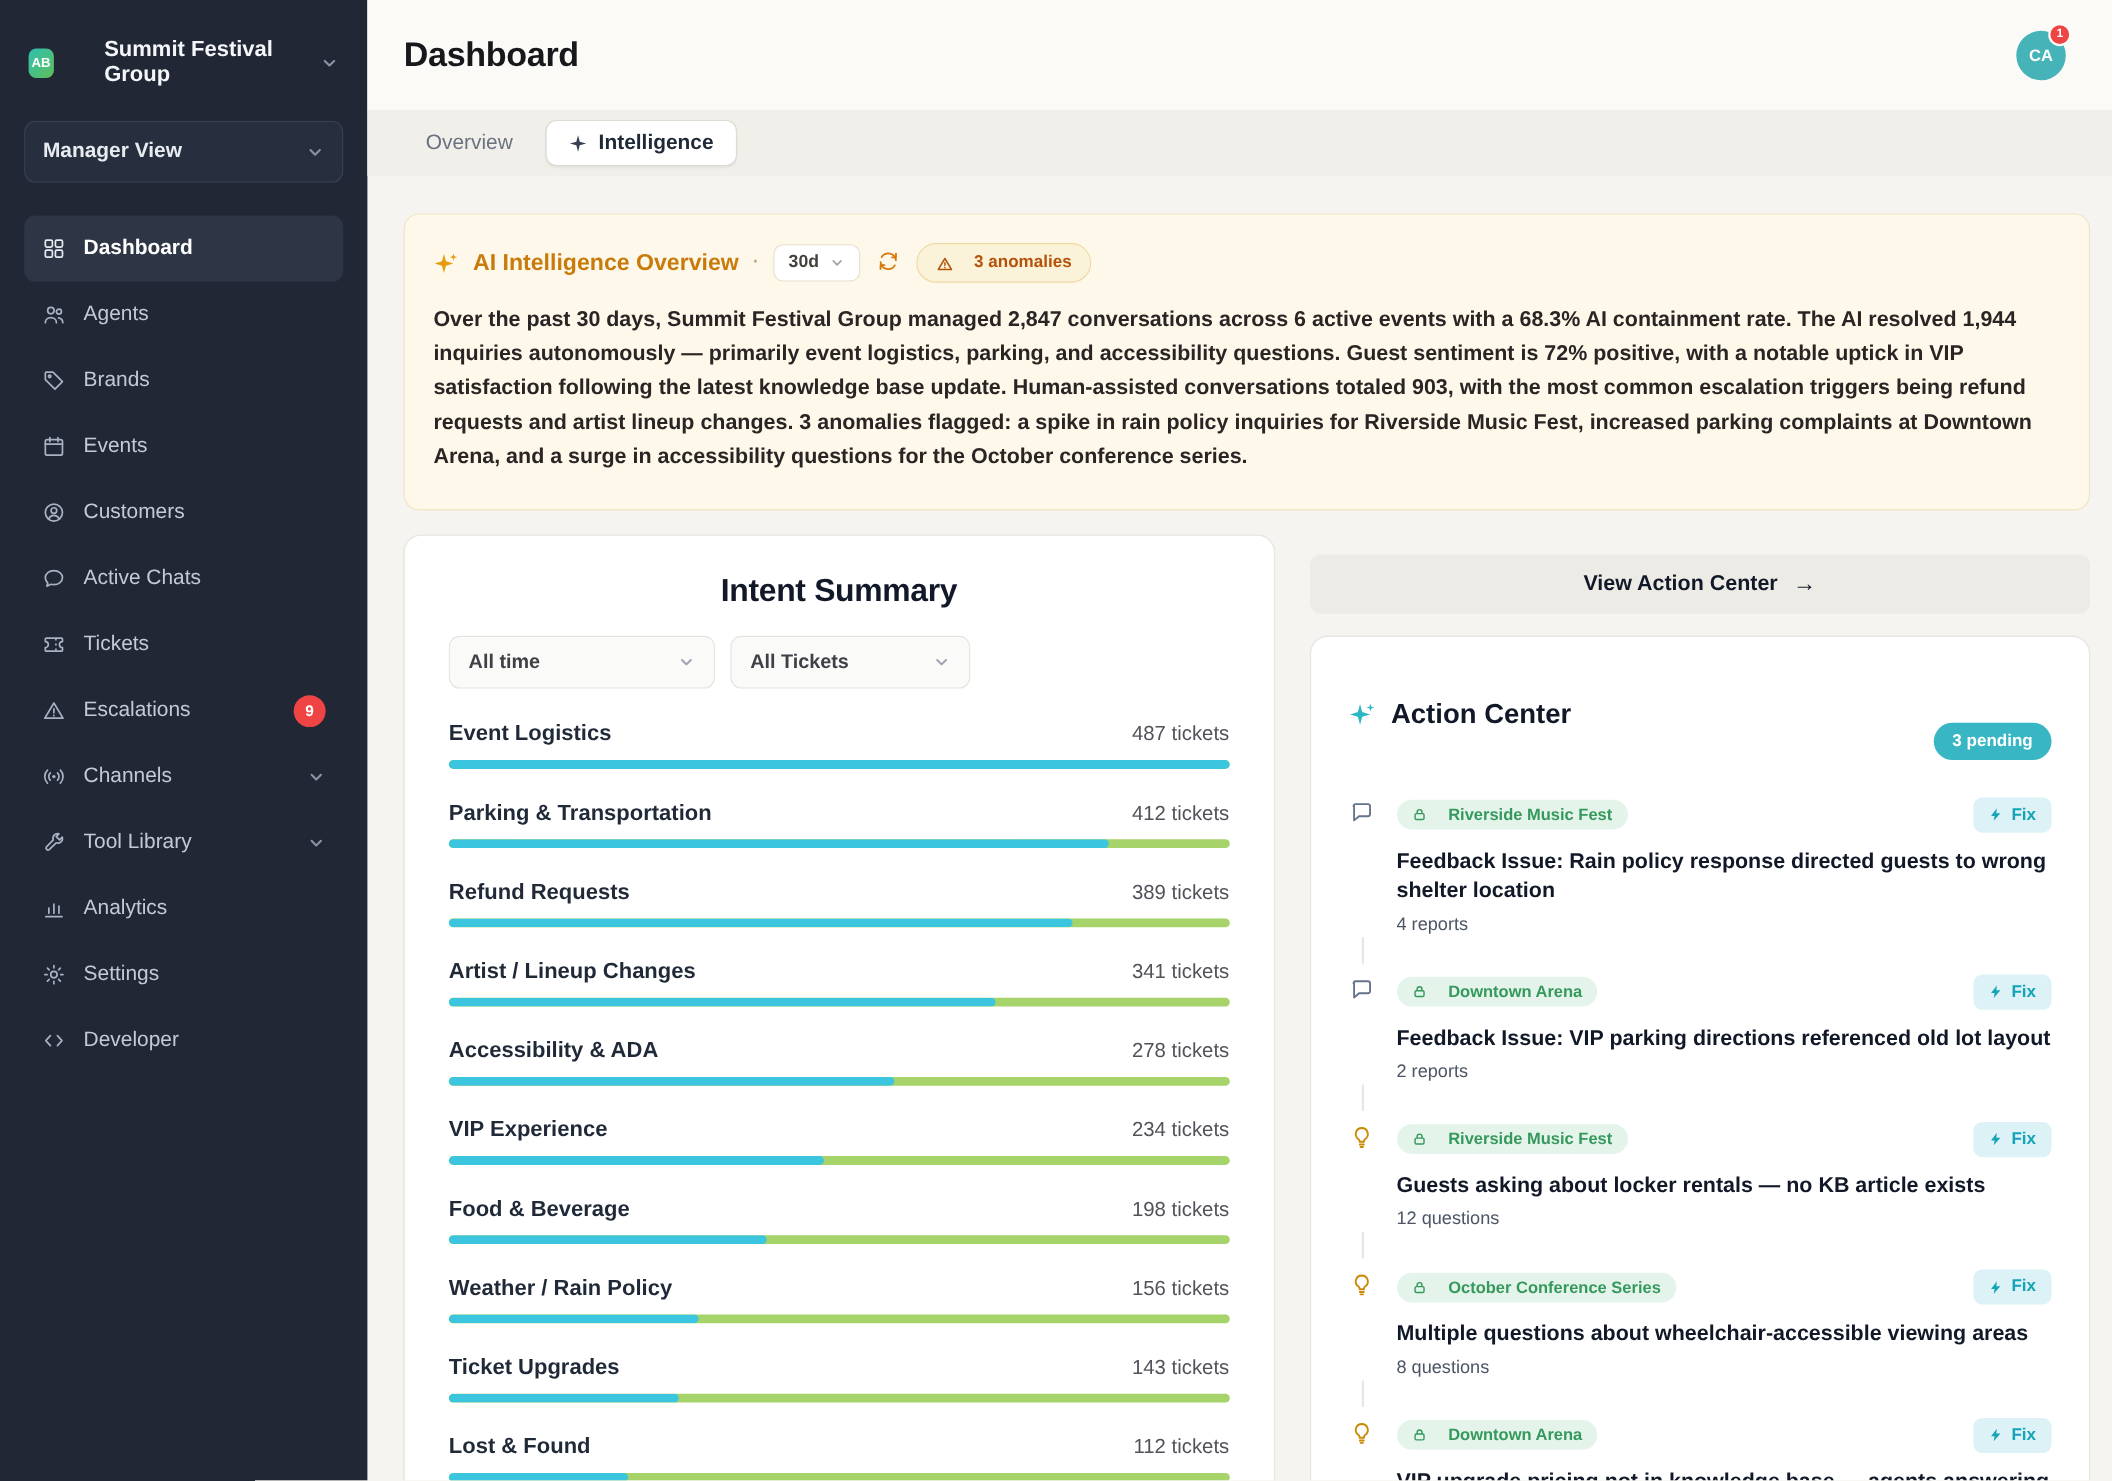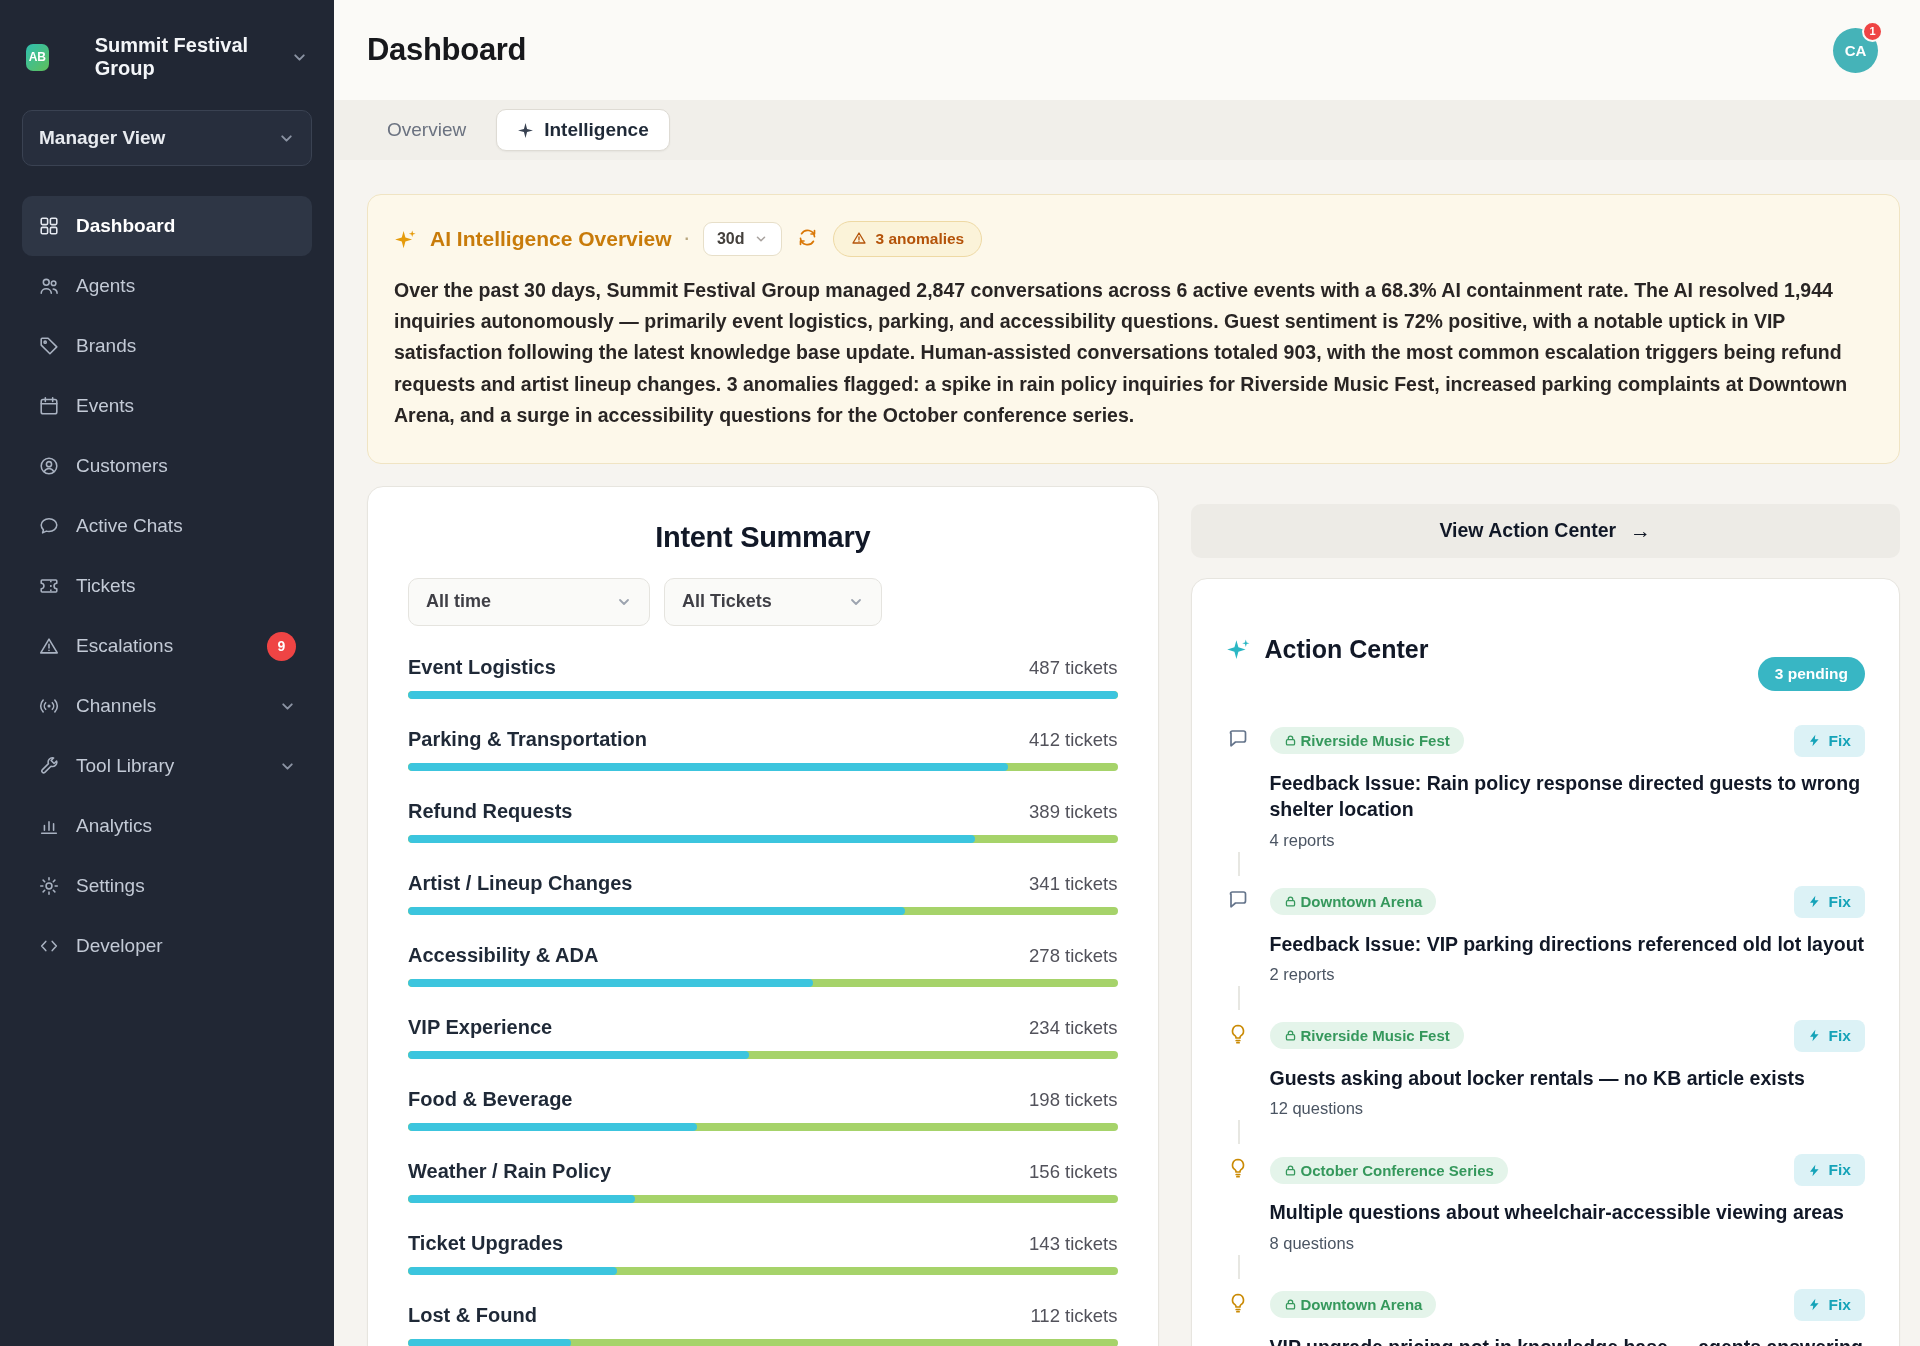--- a/index.html
+++ b/index.html
@@ -74,7 +74,7 @@
   .range-select .chev { width:14px; height:14px; color:#a8a29e; }
   .refresh-btn { background:none; border:none; color:#d97706; padding:2px; cursor:pointer; }
   .refresh-btn svg { width:21px; height:21px; }
-  .anomaly-pill { display:inline-flex; align-items:flex-start; gap:9px; border:1px solid #eed9a4; background:#fbf3d9;
+  .anomaly-pill { display:inline-flex; align-items:flex-end; gap:19px; border:1px solid #eed9a4; background:#fbf3d9;
     color:#b45309; border-radius:999px; padding:8px 17px; font-size:15.5px; font-weight:600; cursor:pointer; }
   .anomaly-pill svg { width:16px; height:16px; }
   .ai-summary { margin:18px 0 0; font-size:19.5px; line-height:1.6; color:#292524; font-weight:600; }

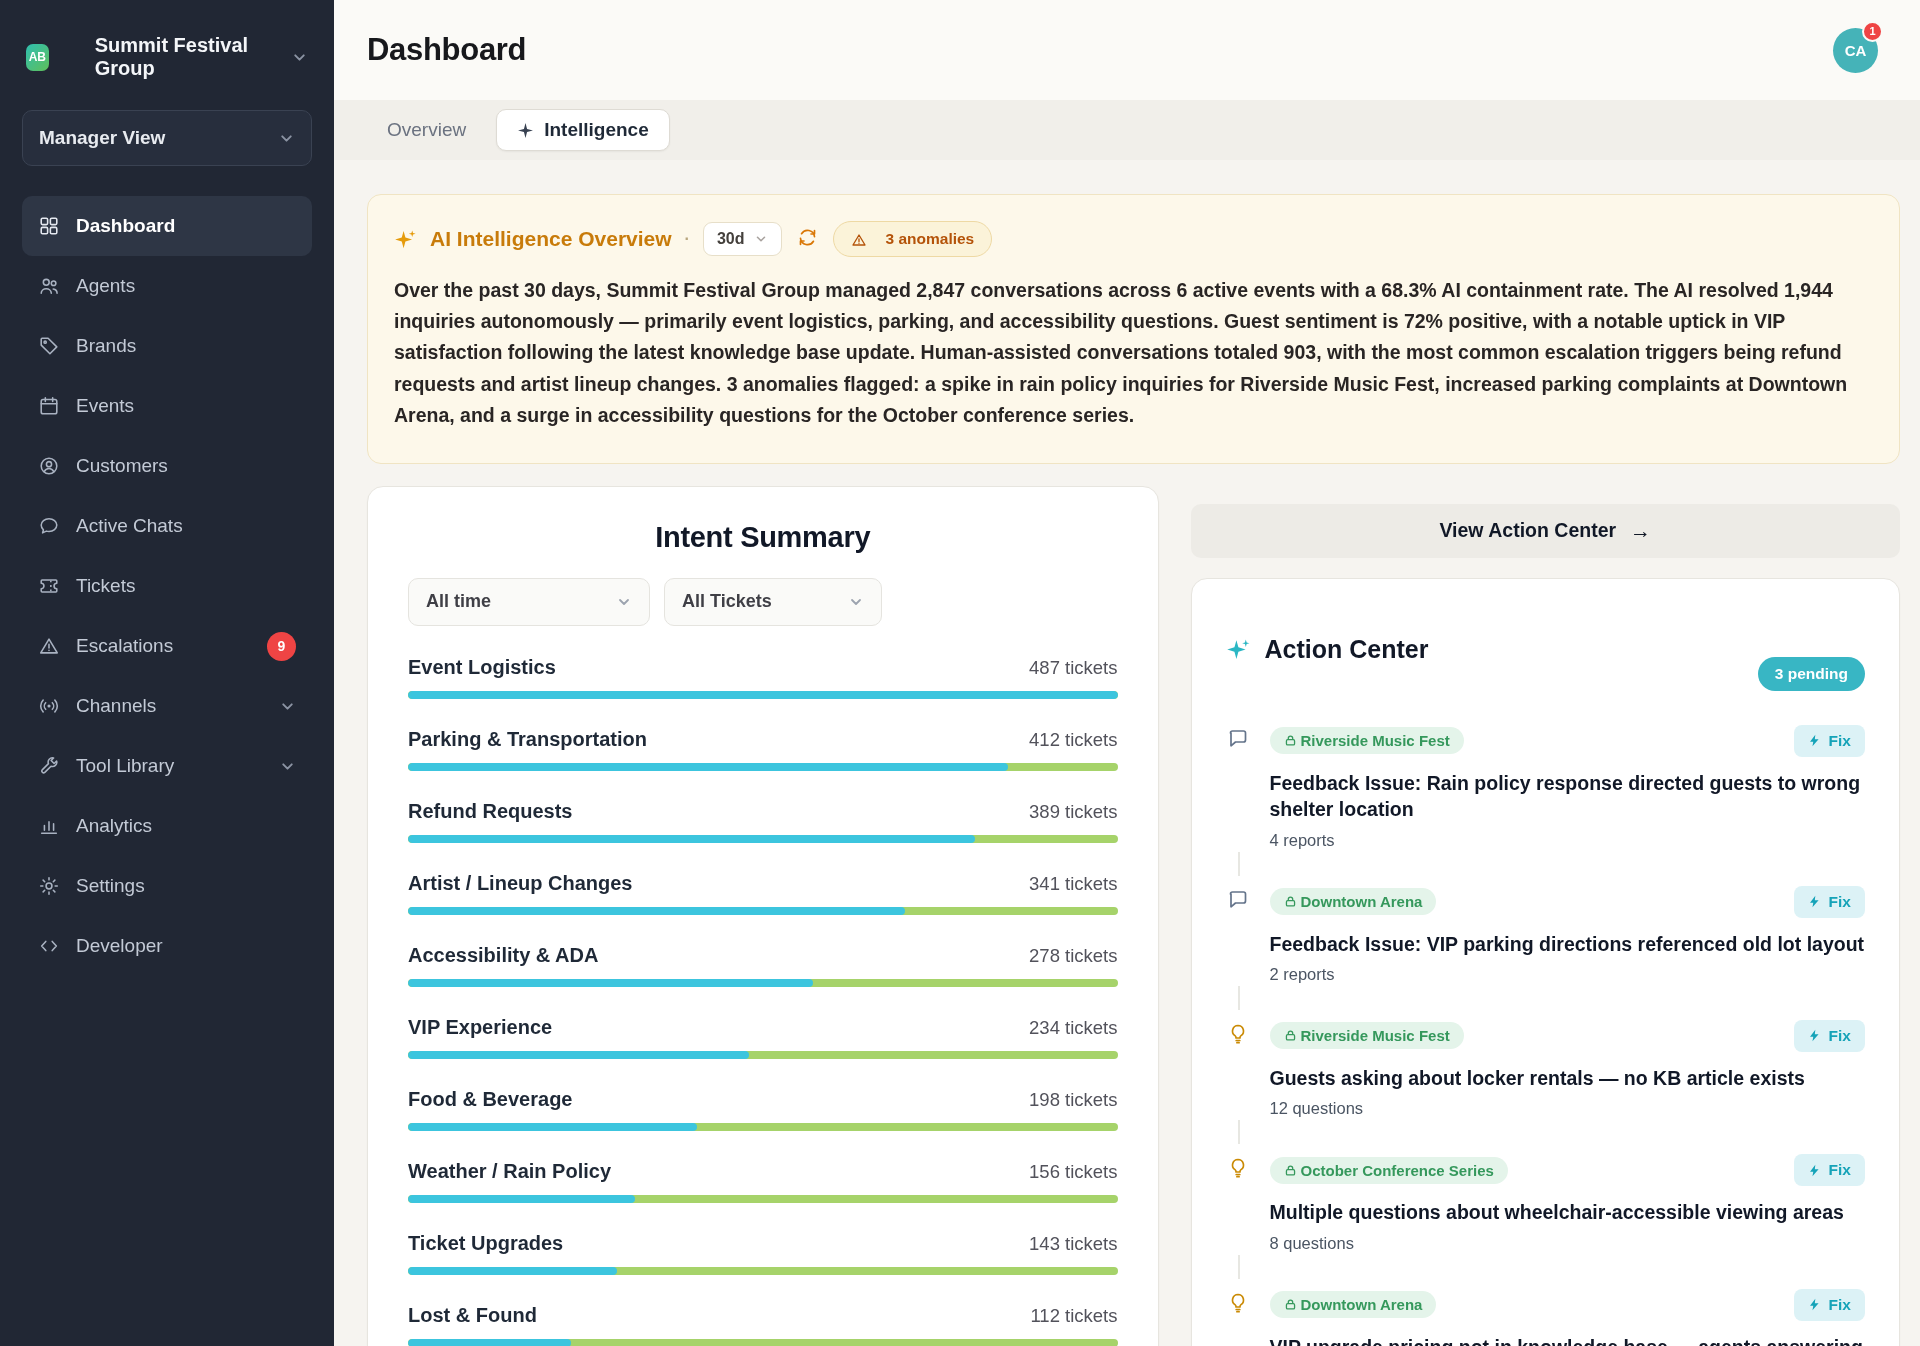--- a/index.html
+++ b/index.html
@@ -119,7 +119,7 @@
   .ai-icon { width:24px; height:24px; color:#64748b; margin-top:2px; }
   .ai-icon.bulb { color:#ca8a04; }
   .item-top { display:flex; align-items:center; justify-content:space-between; }
-  .event-badge { display:inline-flex; align-items:center; gap:4px; background:#e4f4ea; color:#35985c;
+  .event-badge { display:inline-flex; align-items:center; gap:20px; background:#e4f4ea; color:#35985c;
     border-radius:999px; padding:5px 14px; font-size:15px; font-weight:700; cursor:pointer; }
   .event-badge svg { width:13px; height:13px; }
   .fix-chip { display:inline-flex; align-items:center; gap:8px; background:#dcf2f6; color:#15a3b8;

